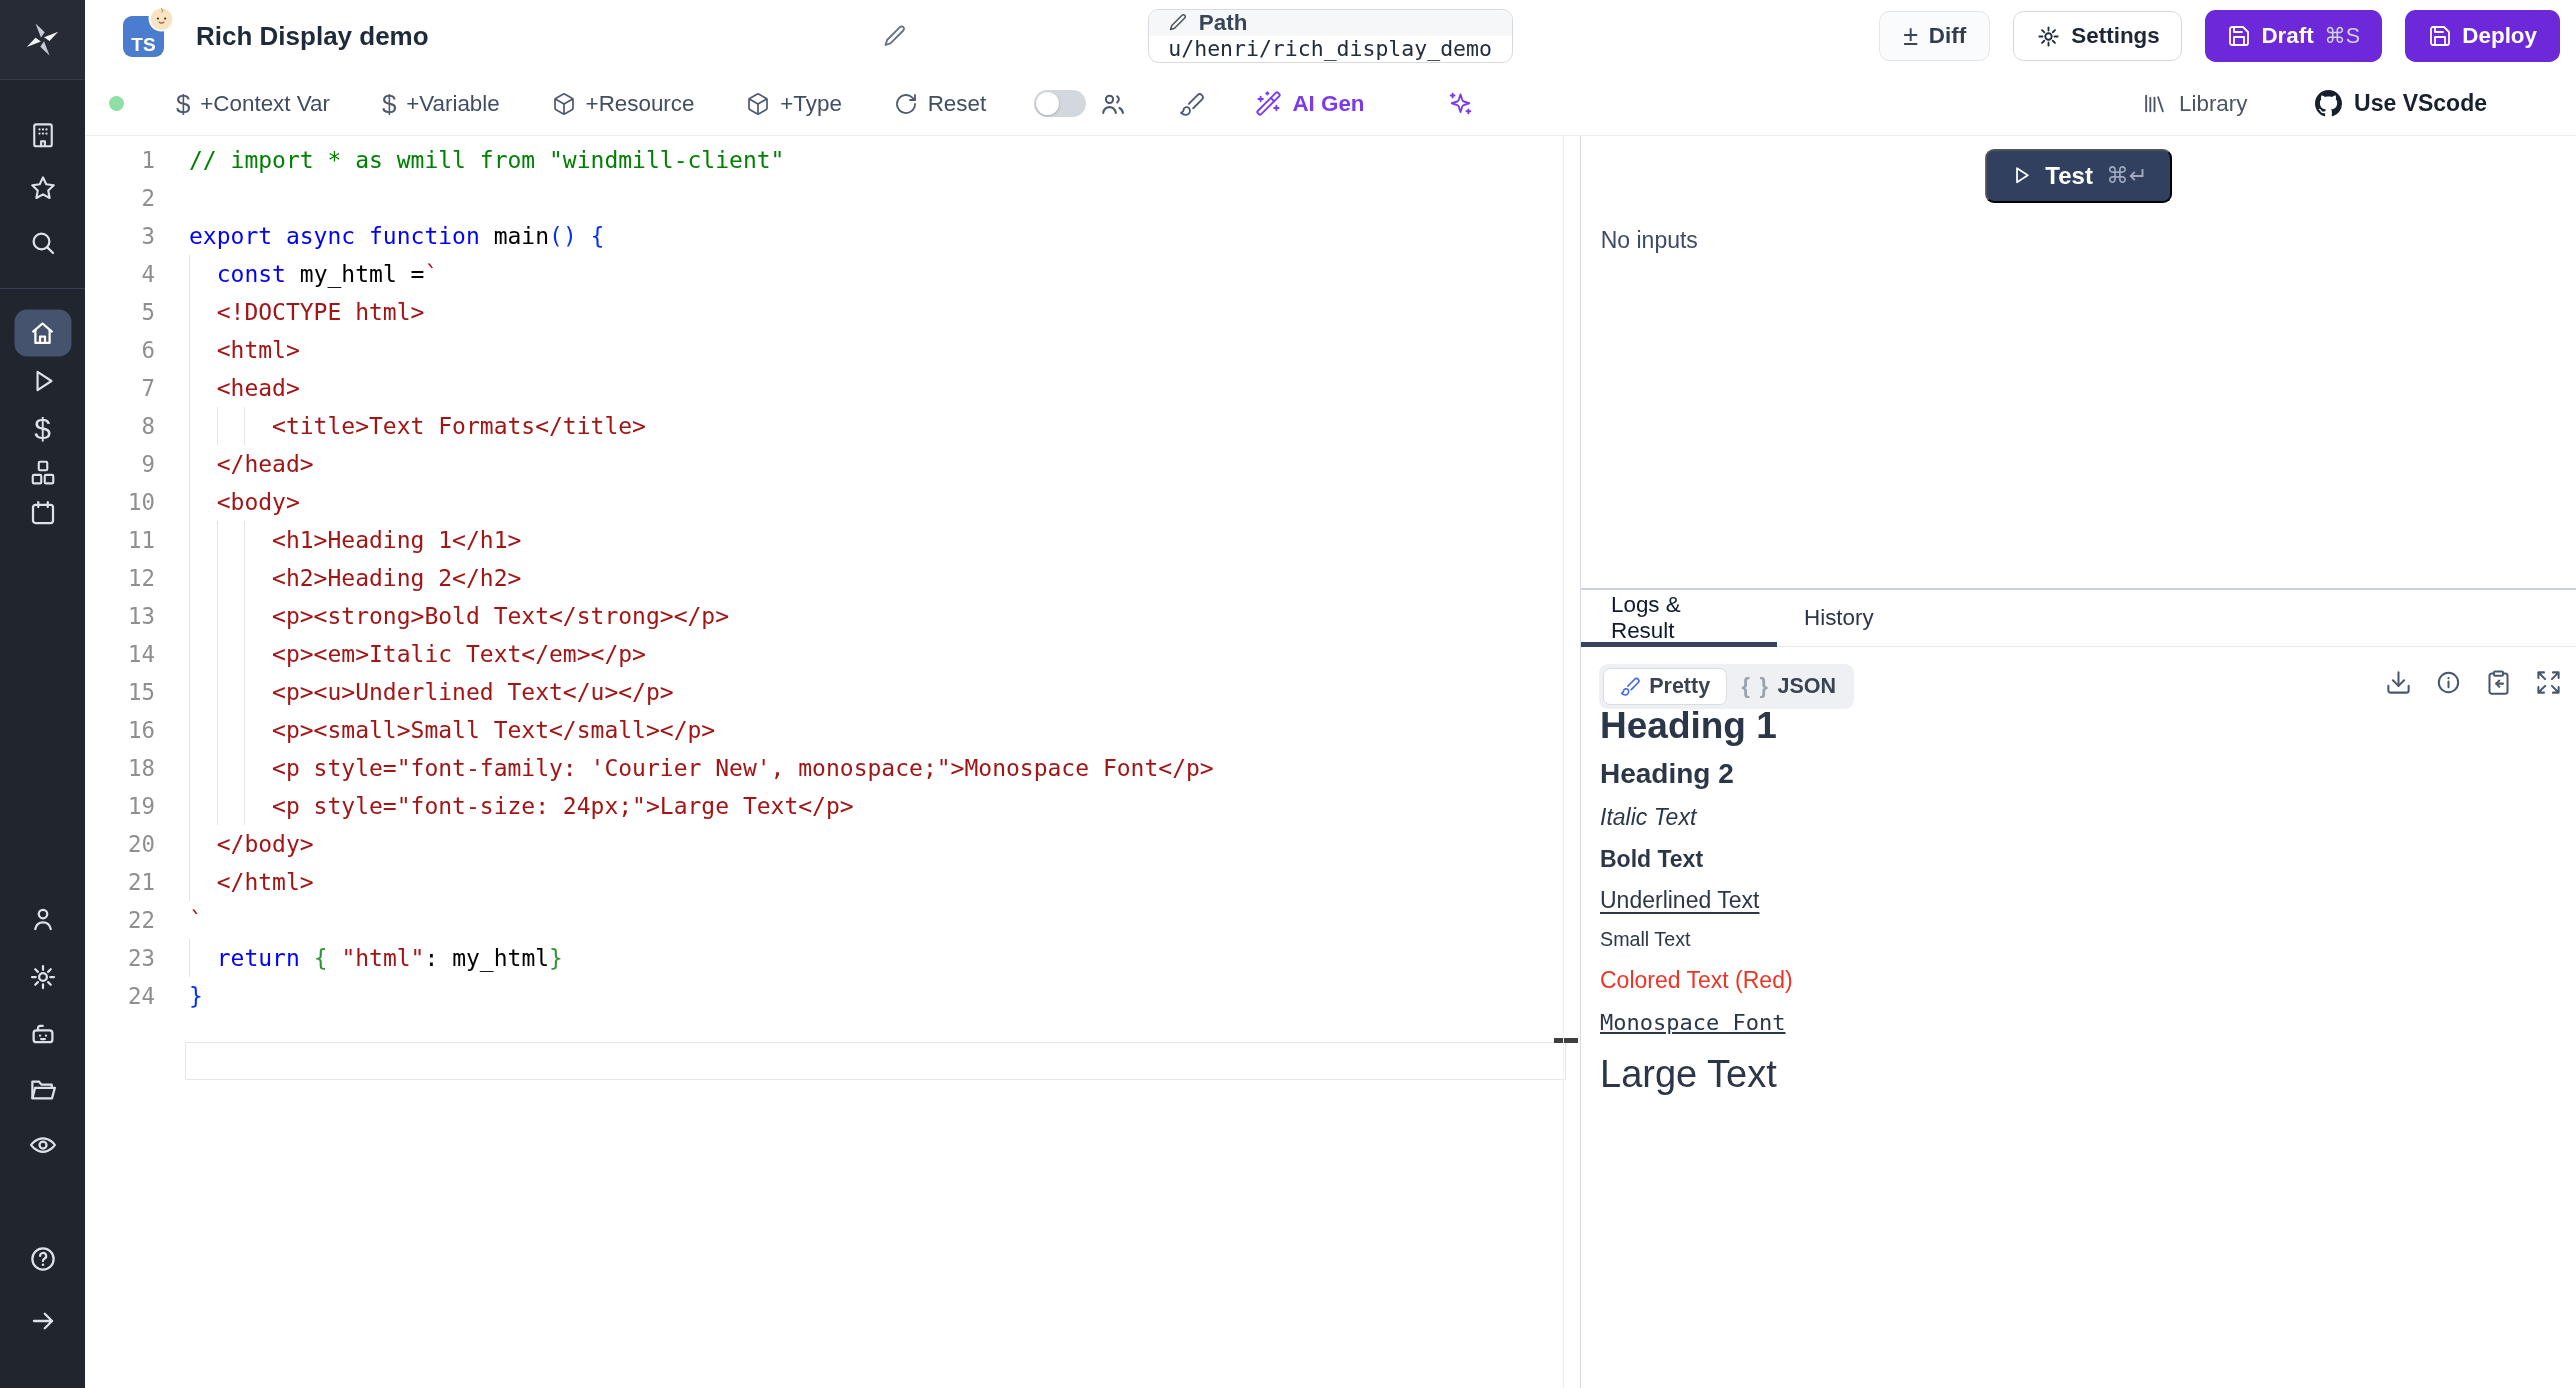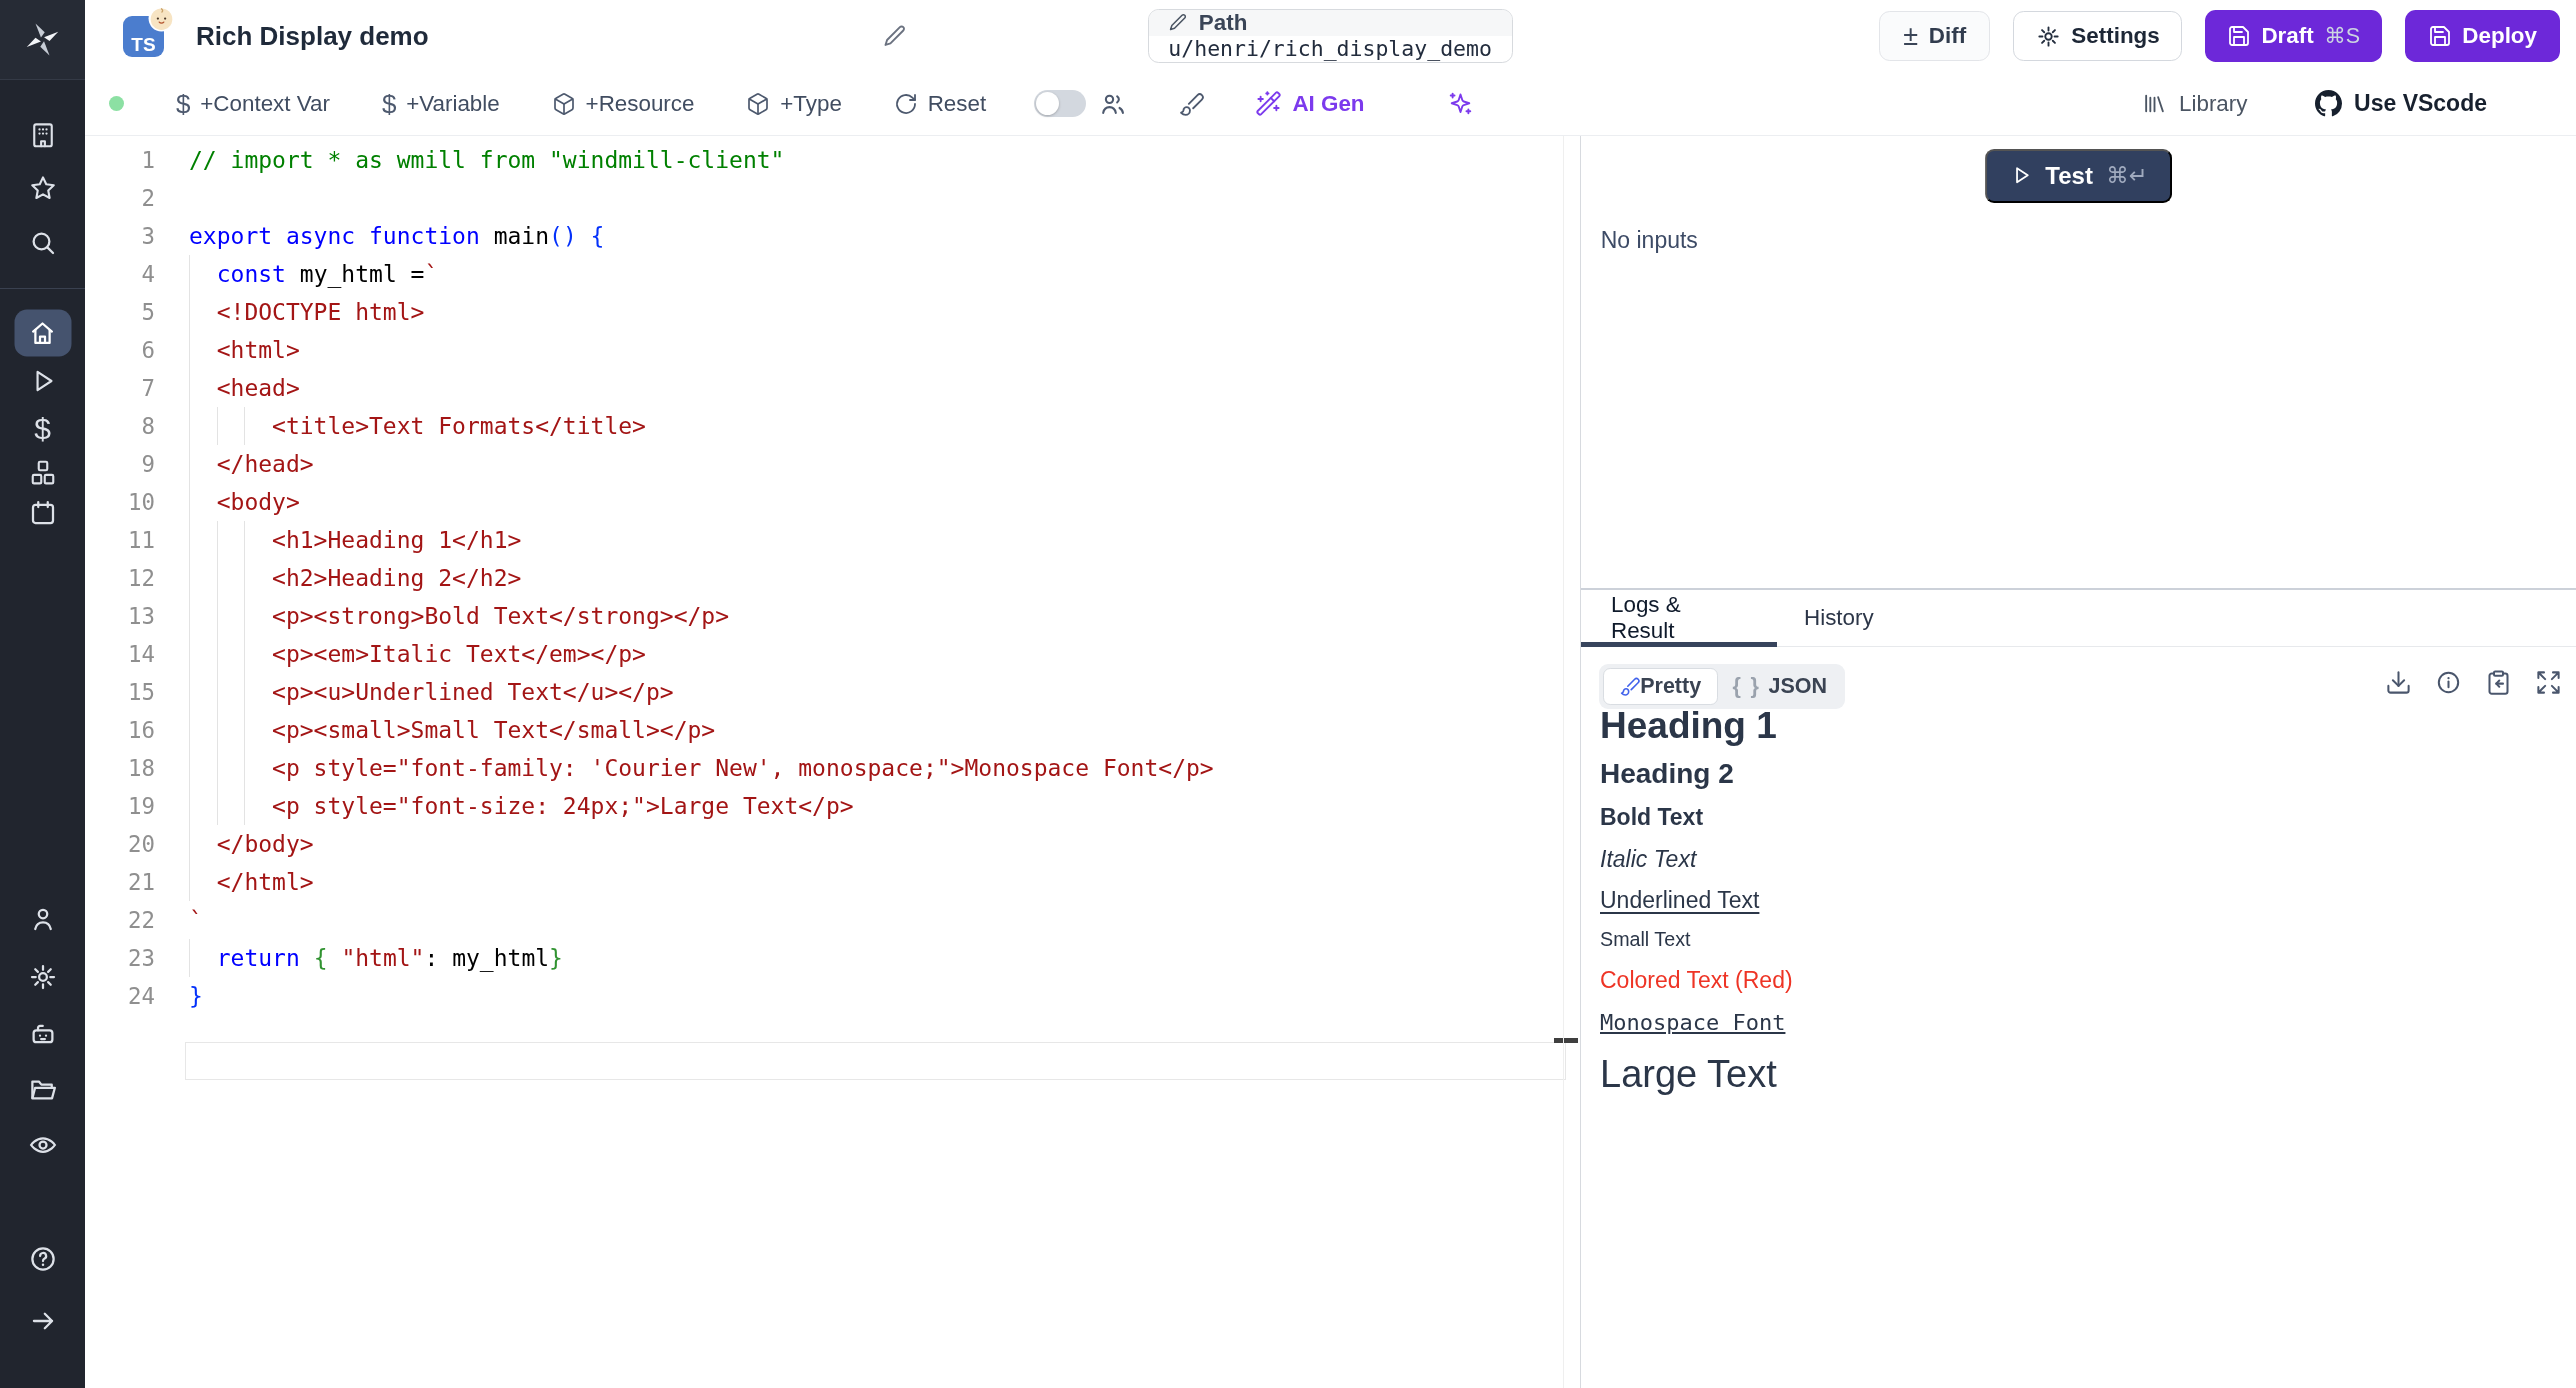--- a/index.html
+++ b/index.html
@@ -79,7 +79,7 @@
   #tab-history{margin-left:58px;font-size:22.4px;font-weight:500;color:#2c3648;cursor:pointer;}
   #result-head{position:absolute;top:528px;left:18px;right:14.3px;display:flex;align-items:flex-start;justify-content:space-between;}
   #seg-ctl{background:#eef0f3;border-radius:9px;padding:3.6px;display:flex;align-items:center;}
-  #seg-pretty{background:#fff;border:0.9px solid #d9dde2;border-radius:7.2px;padding:5.4px 16px;display:flex;align-items:center;cursor:pointer;}
+  #seg-pretty{background:#fff;border:0.9px solid #d9dde2;border-radius:7.2px;padding:5.4px 16px;display:flex;align-items:center;gap:9px;cursor:pointer;}
   #seg-pretty .s-lbl{font-size:21.5px;font-weight:700;color:#3a4352;}
   #seg-json{padding:5.4px 14.3px;display:flex;align-items:center;gap:8px;cursor:pointer;}
   #seg-json .br{font-size:21.5px;font-weight:700;color:#9aa2ad;letter-spacing:1.8px;}

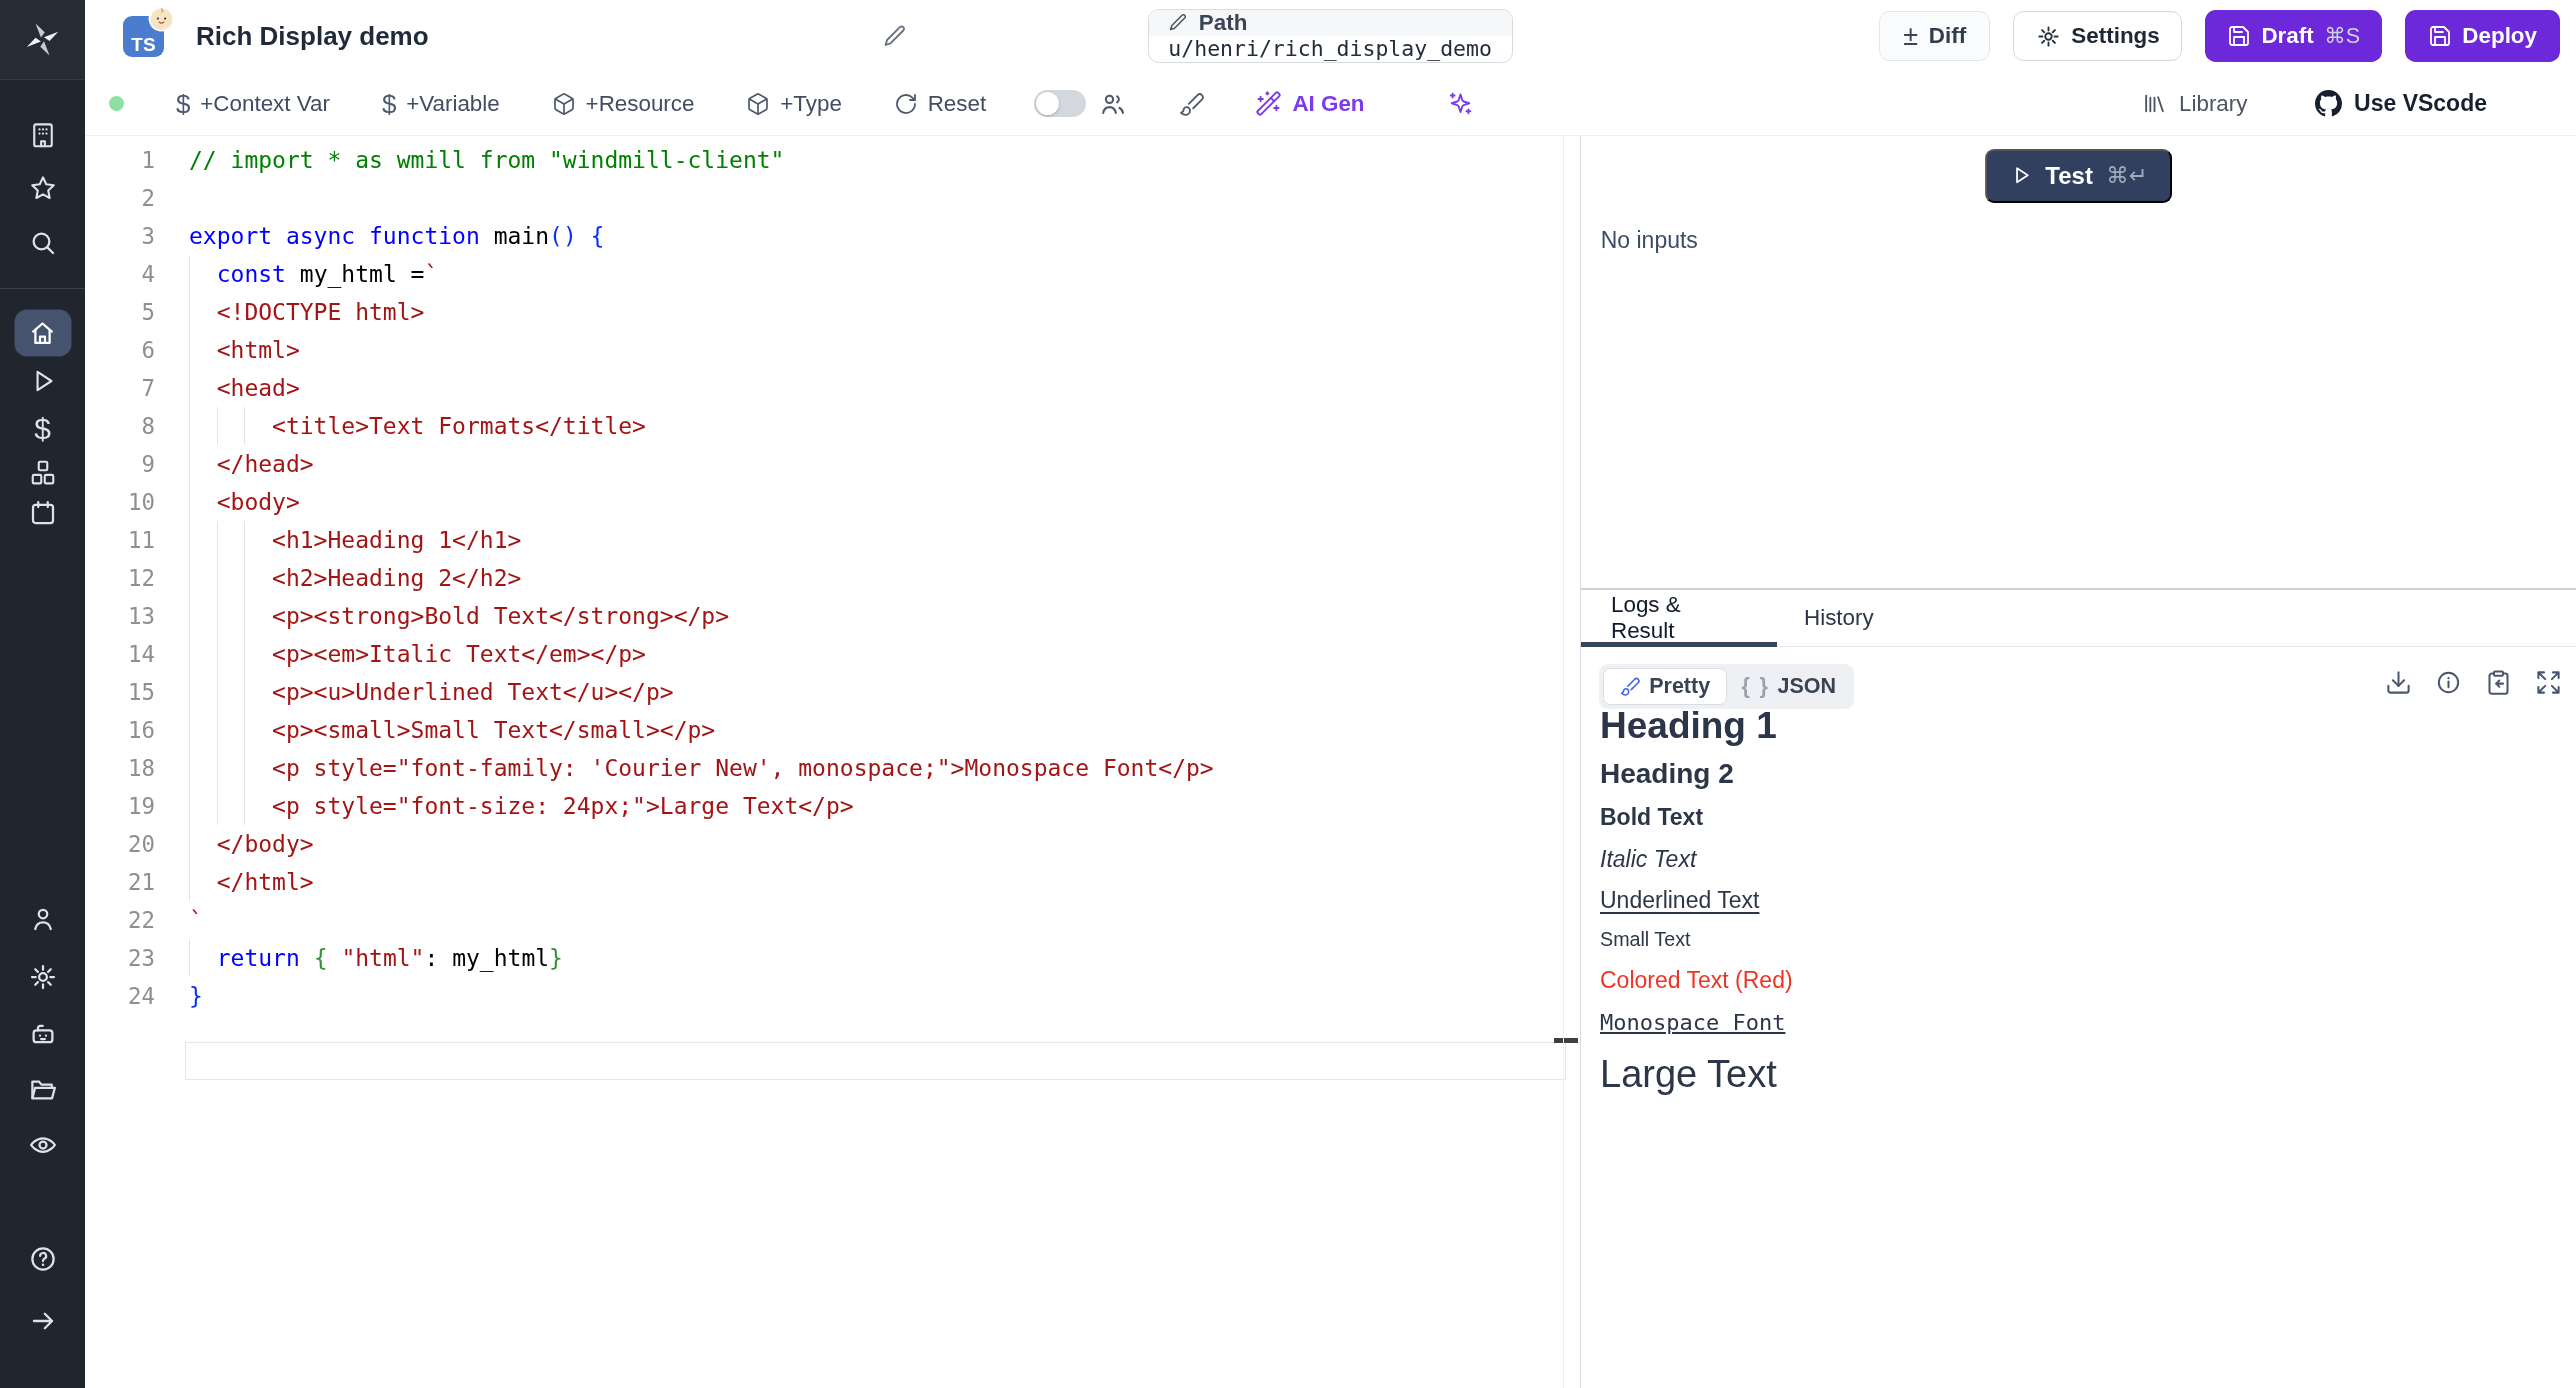--- a/index.html
+++ b/index.html
@@ -580,8 +580,8 @@
     <div id="result-body">
       <div id="r-h1">Heading 1</div>
       <div id="r-h2">Heading 2</div>
+      <p class="r-p" id="r-italic">Italic Text</p>
       <p class="r-p" id="r-bold">Bold Text</p>
-      <p class="r-p" id="r-italic">Italic Text</p>
       <p class="r-p" id="r-under">Underlined Text</p>
       <p class="r-p" id="r-small">Small Text</p>
       <p class="r-p" id="r-colored">Colored Text (Red)</p>

